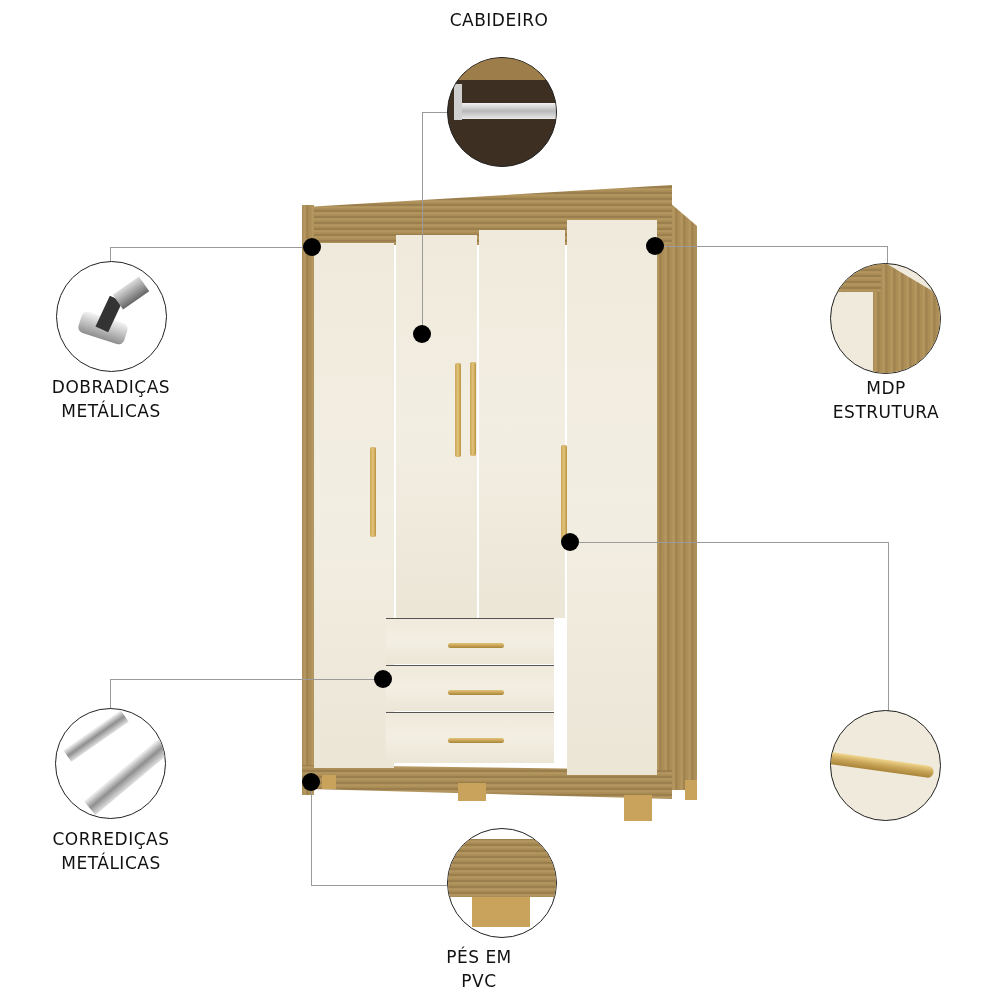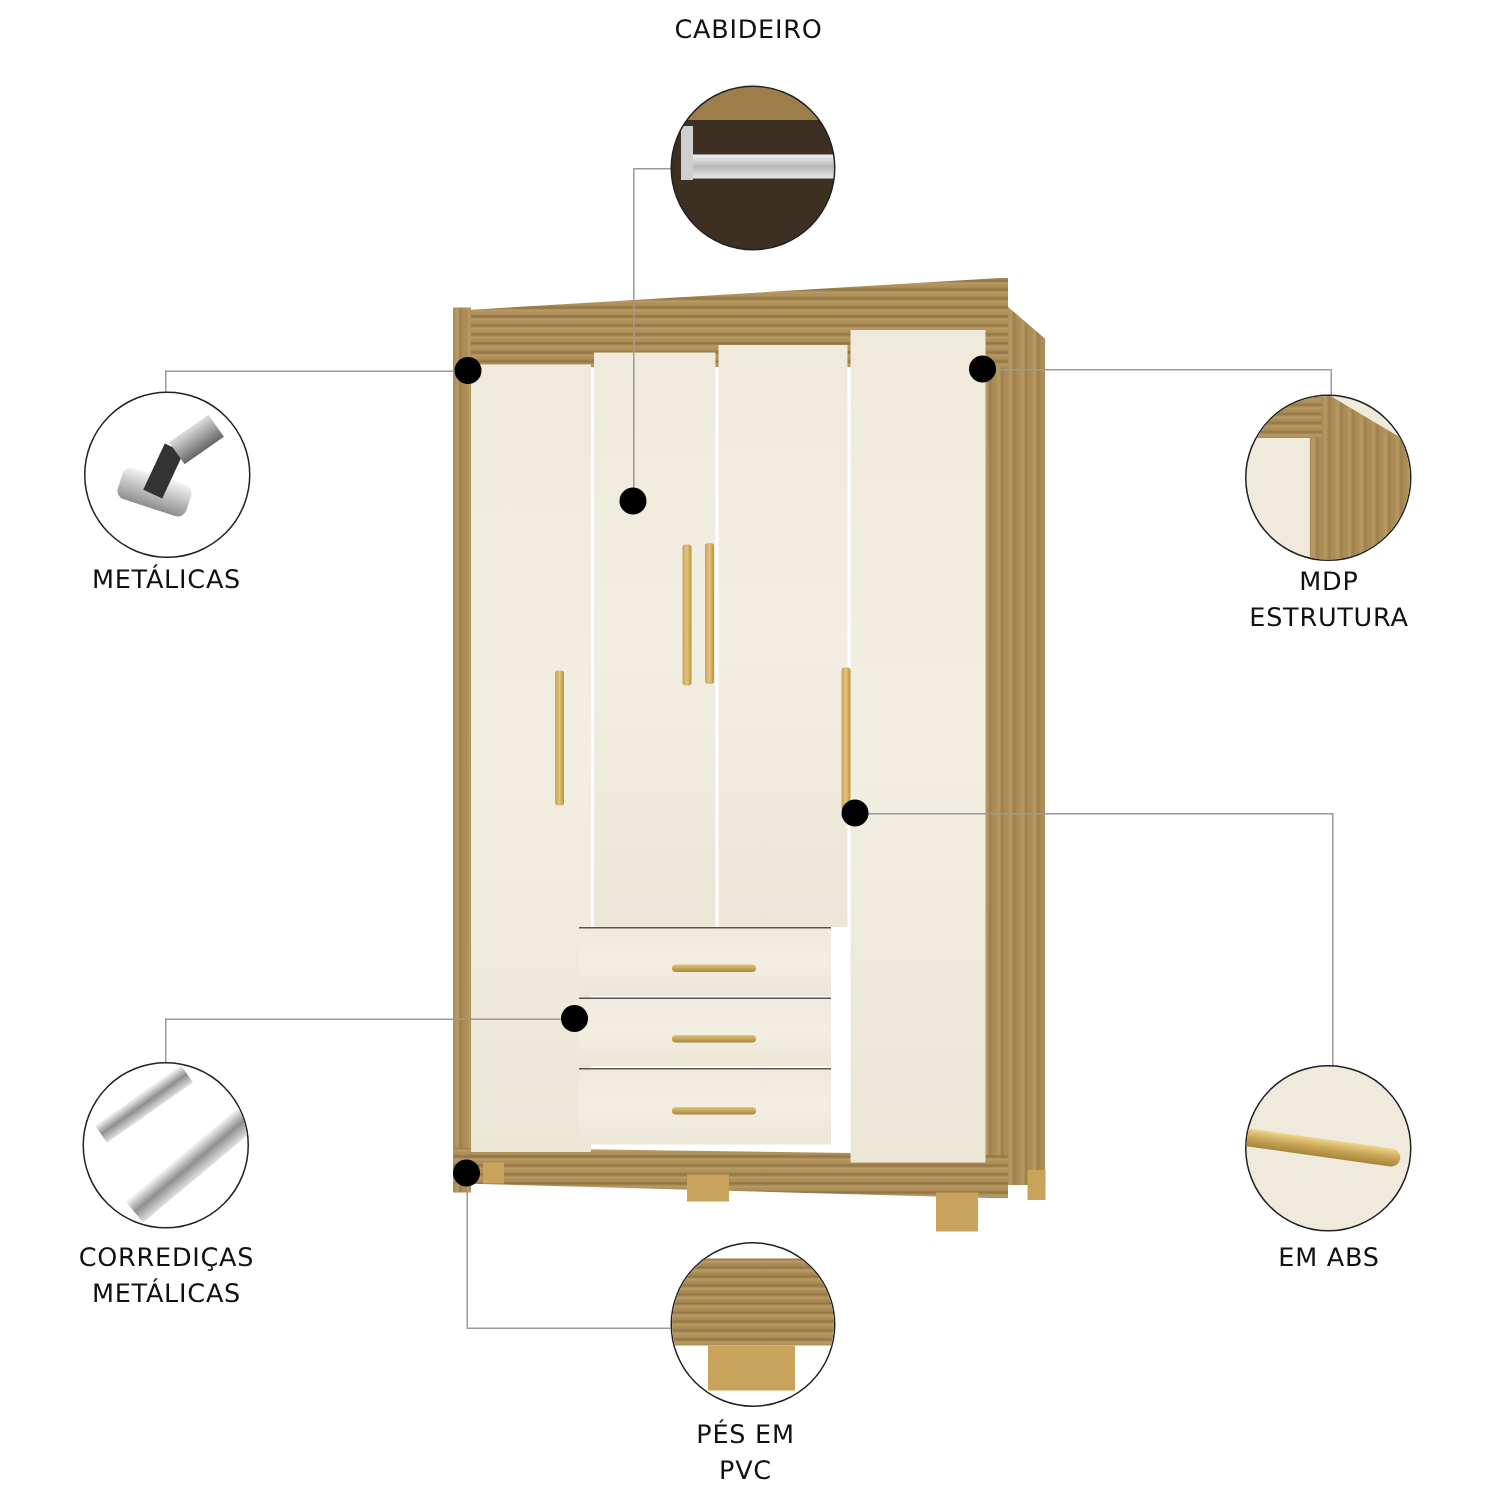--- a/index.html
+++ b/index.html
@@ -92,6 +92,7 @@
   <div style="position:absolute;left:58px;top:22px;width:32px;height:18px;background:linear-gradient(180deg,#ddd,#666);transform:rotate(-35deg);"></div>
 </div>
 <div class="label" style="left:0;top:375px;width:222px;">
+  <span>Dobradiças</span>
   <span>Metálicas</span>
 </div>
 

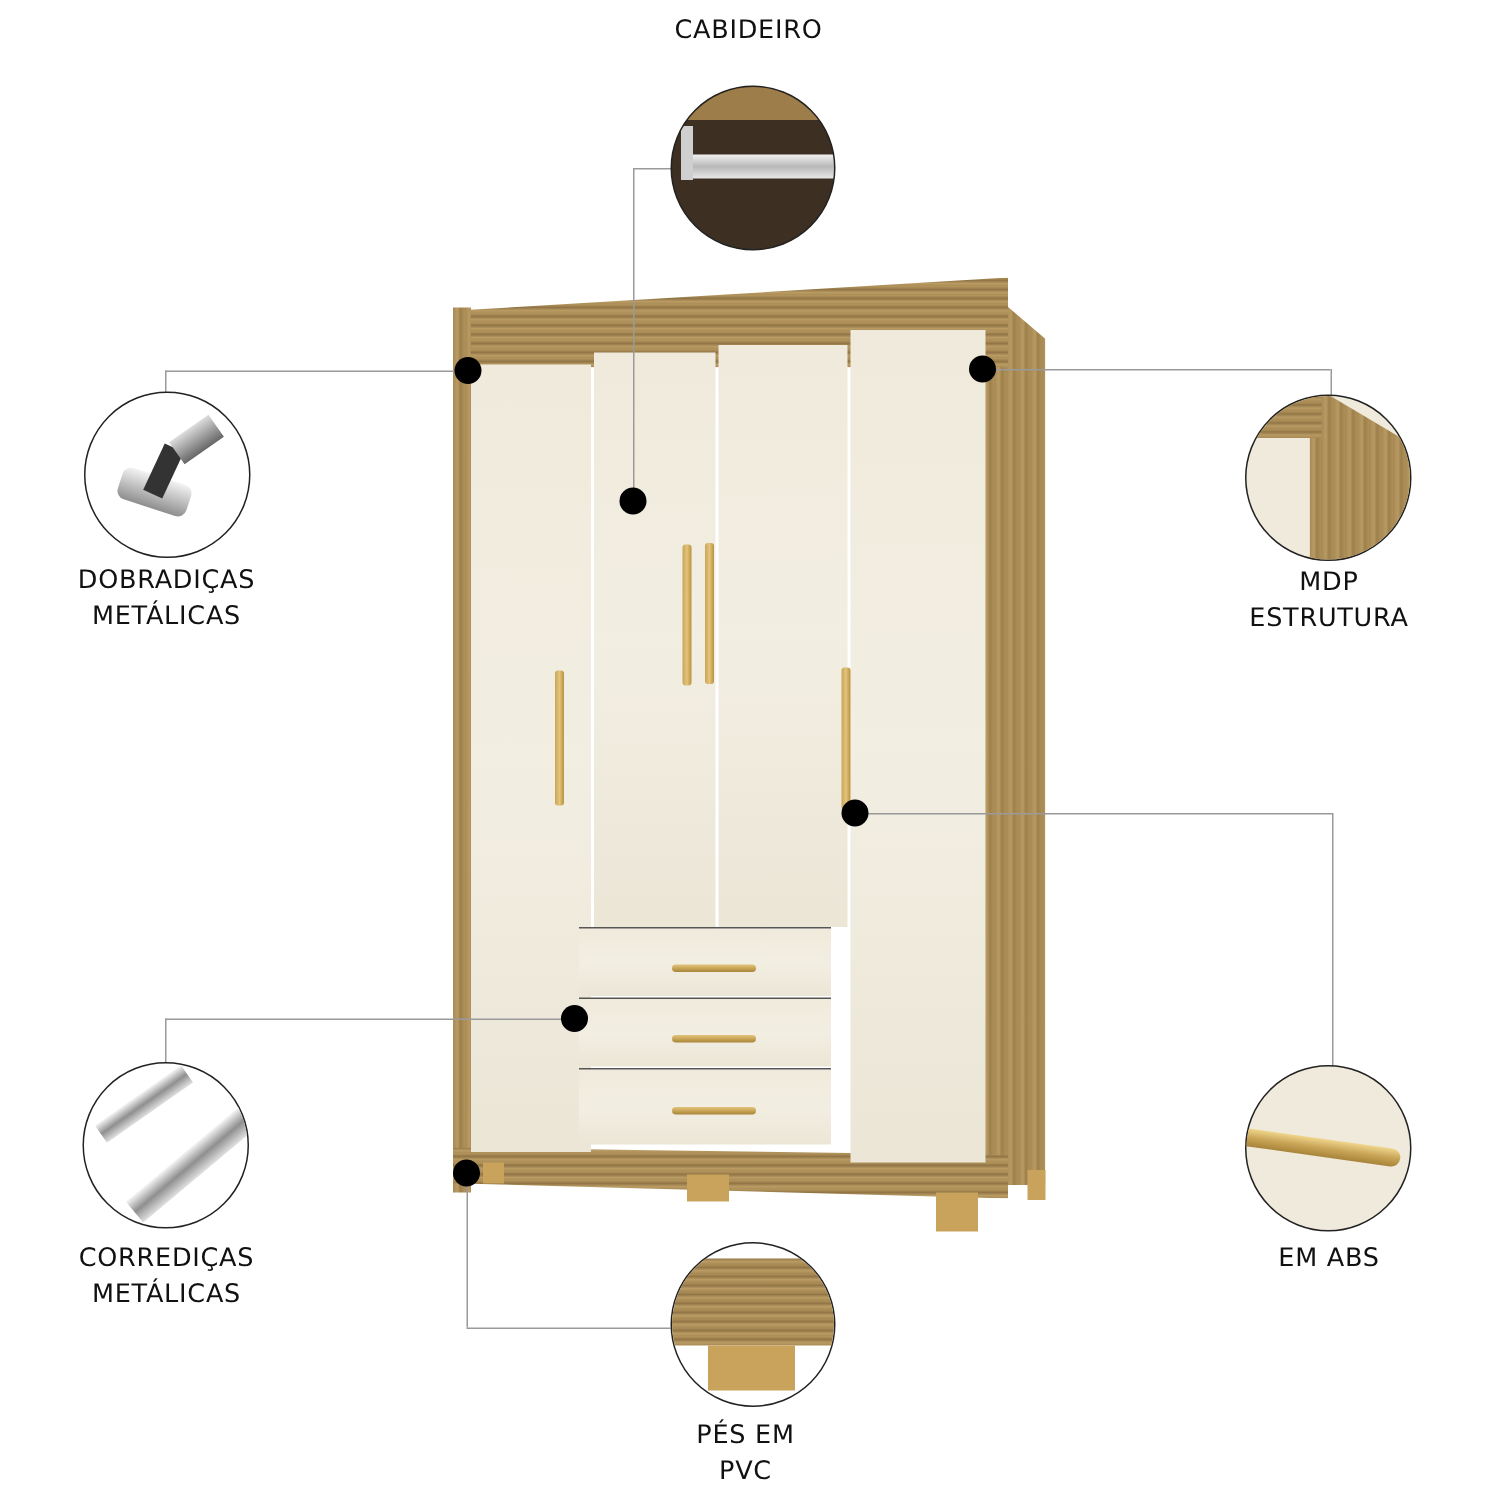--- a/index.html
+++ b/index.html
@@ -122,7 +122,6 @@
   <div style="position:absolute;left:-5px;top:48px;width:108px;height:12px;background:linear-gradient(180deg,#f0d68d,#c9a558,#a8843a);border-radius:0 10px 10px 0;transform:rotate(8deg);"></div>
 </div>
 <div class="label" style="left:775px;top:827px;width:222px;">
-  <span>em ABS</span>
 </div>
 
 <div class="circle" style="left:447px;top:828px;width:110px;height:110px;background:#fff;">

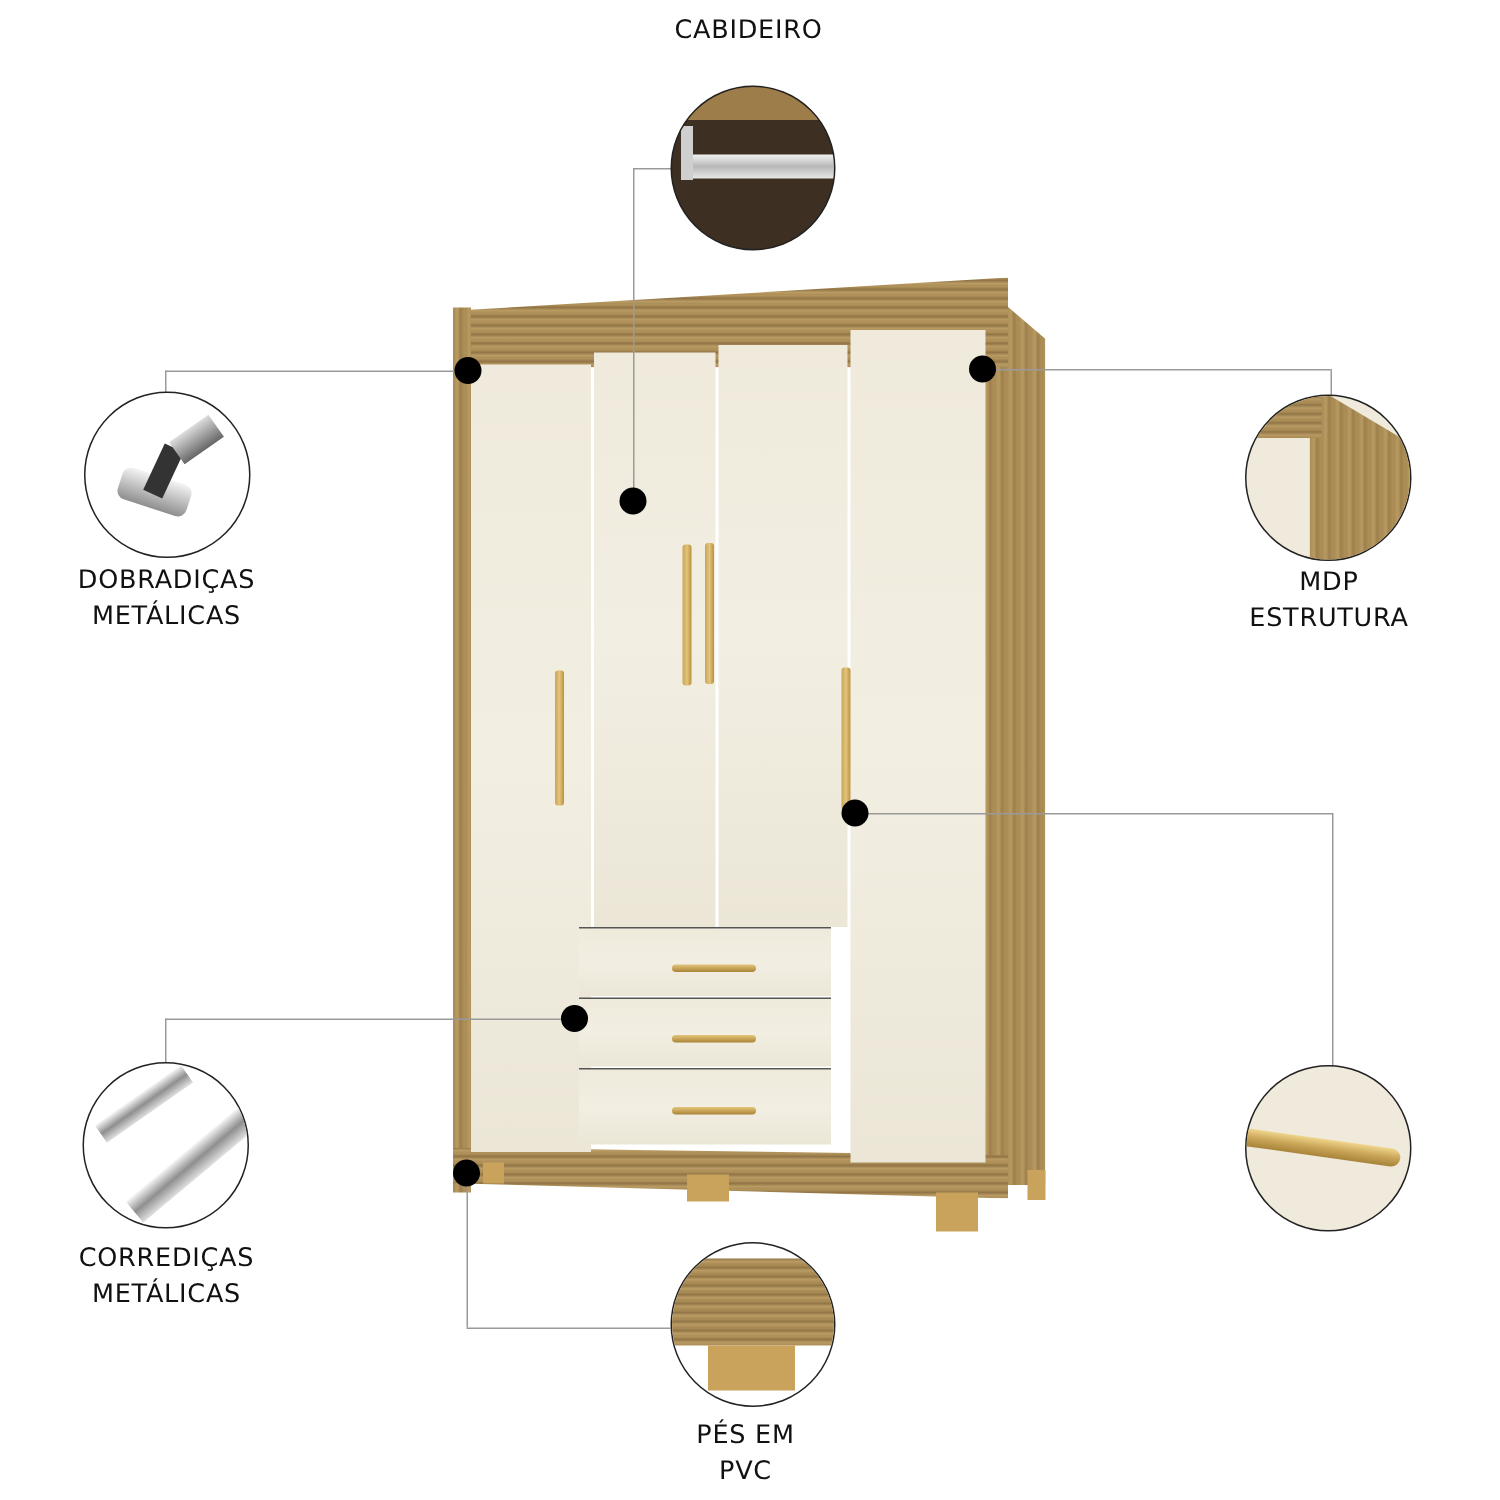--- a/index.html
+++ b/index.html
@@ -128,7 +128,7 @@
   <div class="woodh" style="position:absolute;left:0;top:10px;width:110px;height:58px;"></div>
   <div class="foot" style="left:24px;top:68px;width:58px;height:30px;"></div>
 </div>
-<div class="label" style="left:386px;top:945px;width:222px;">
+<div class="label" style="left:368px;top:945px;width:222px;">
   <span>Pés em</span>
   <span>PVC</span>
 </div>

